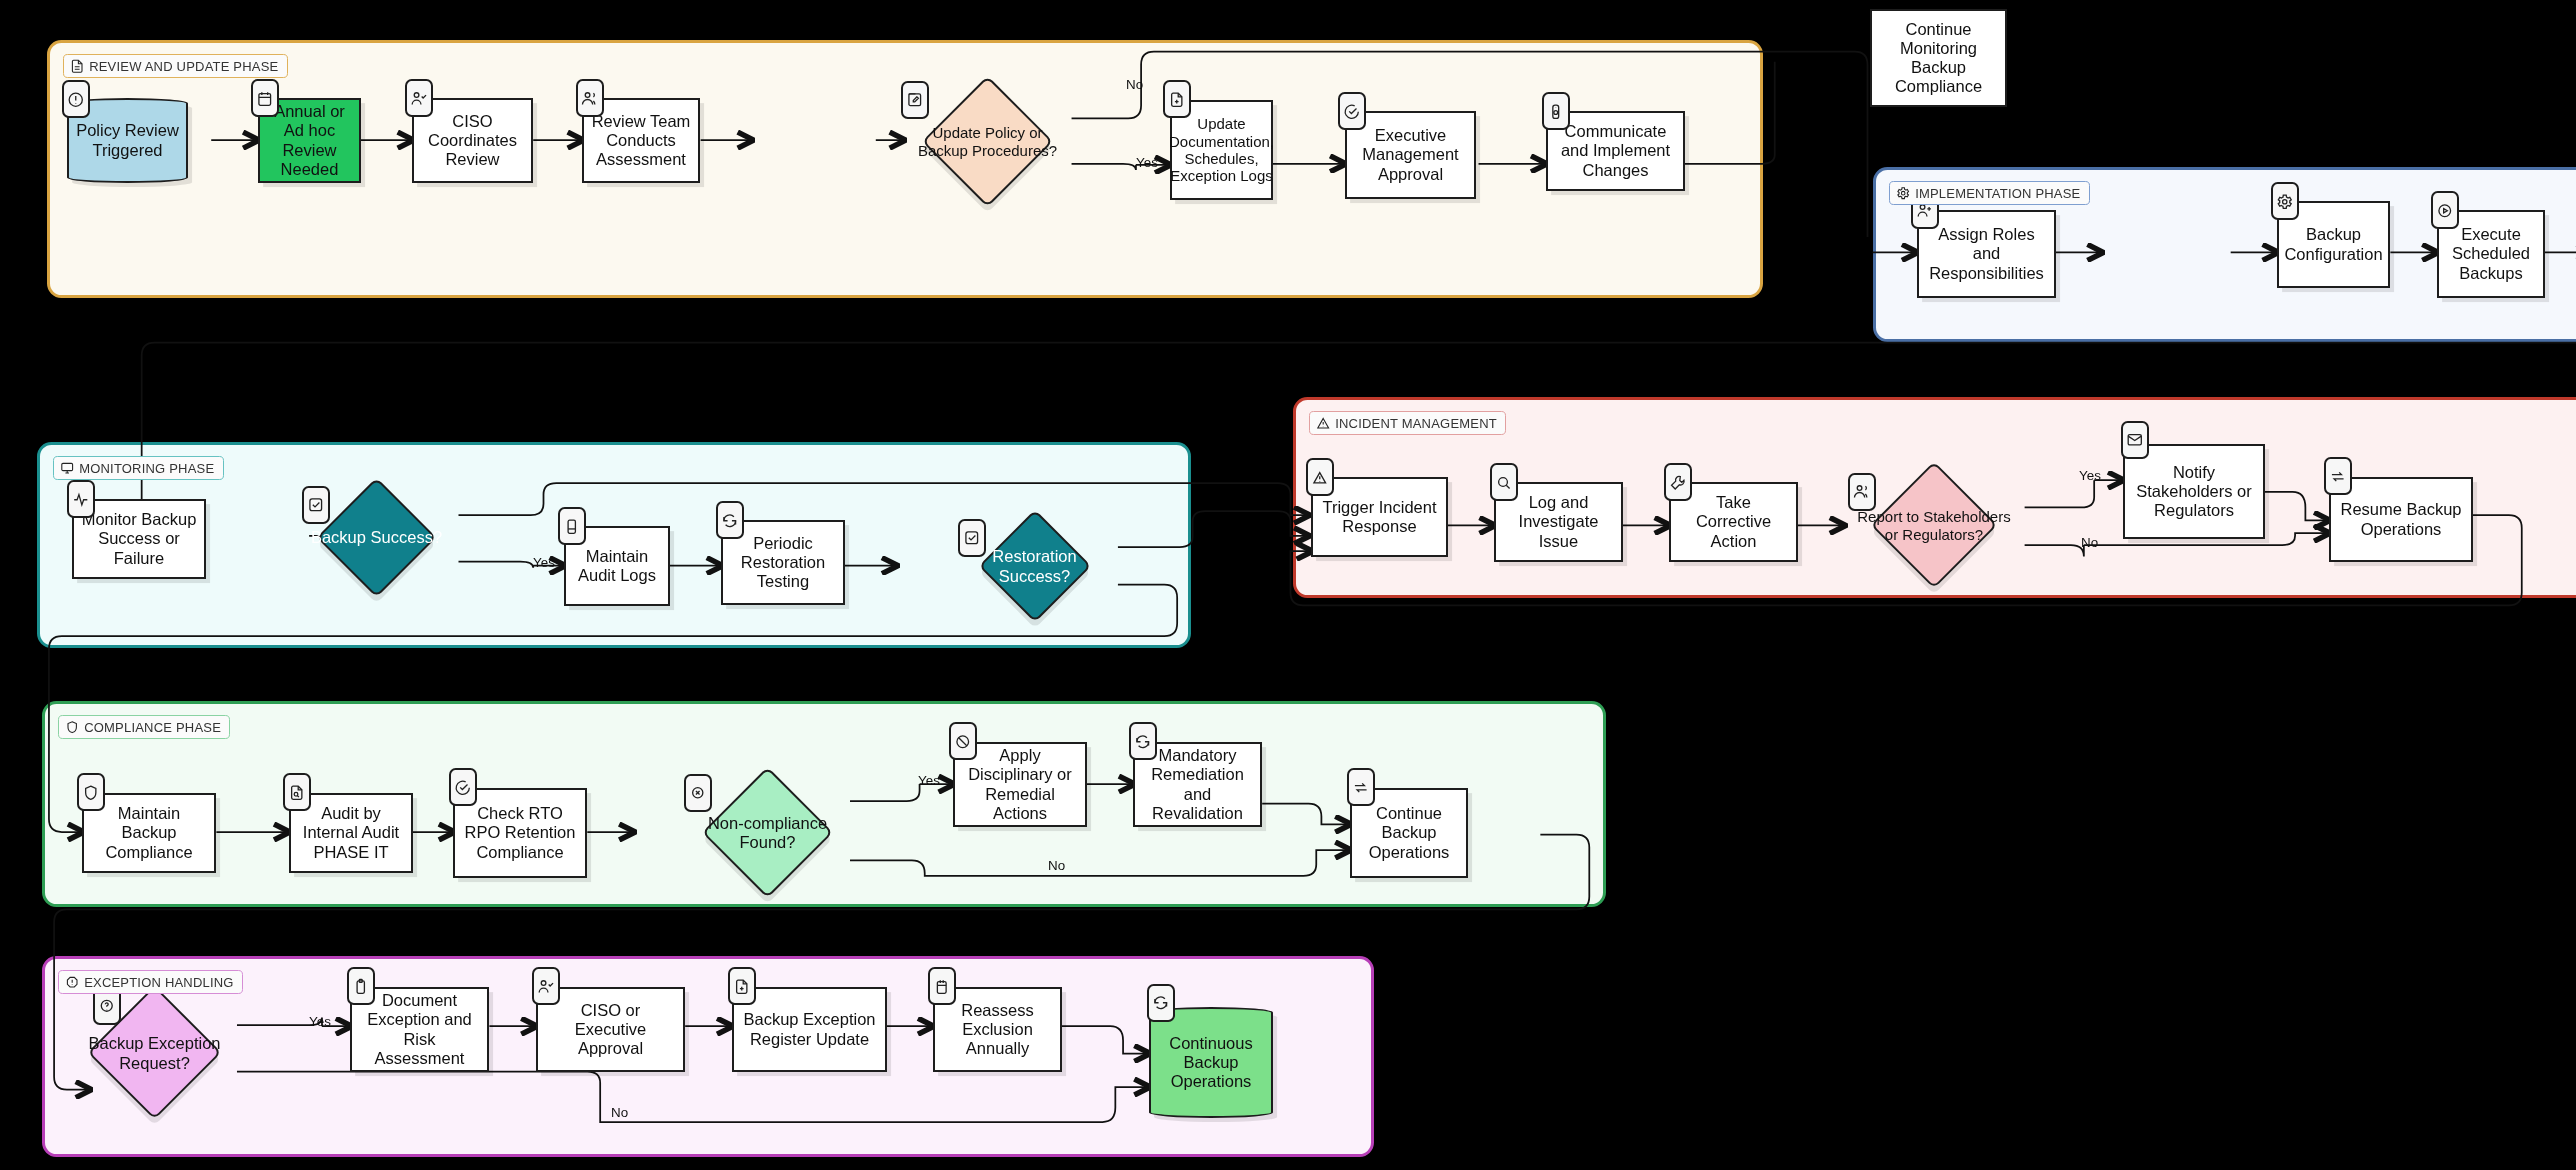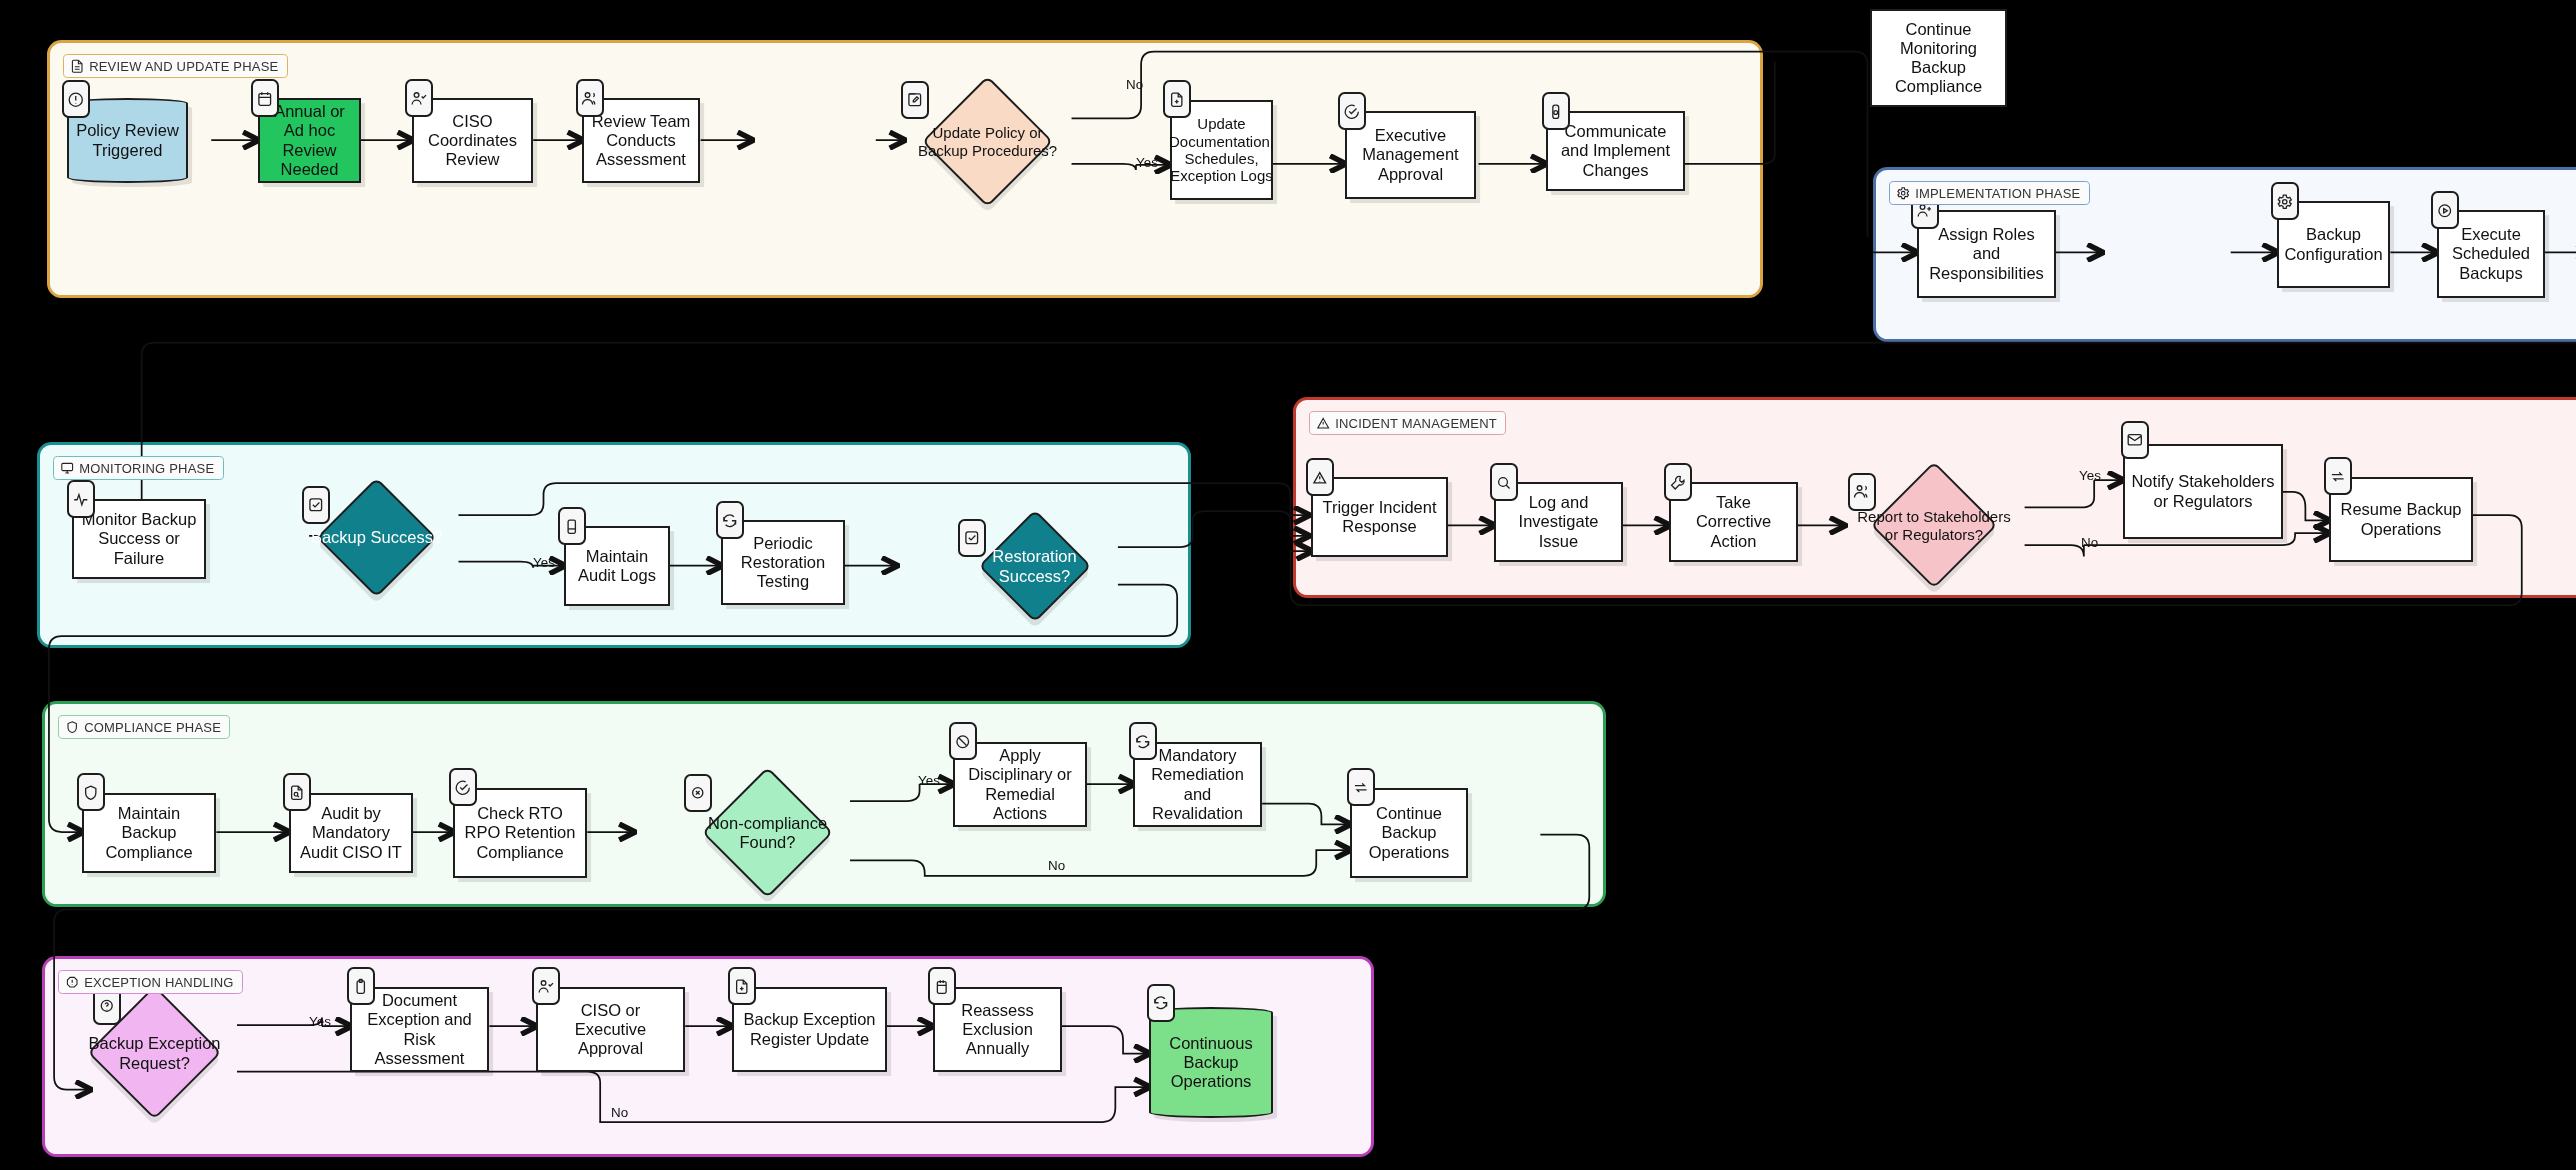--- a/index.html
+++ b/index.html
@@ -428,7 +428,7 @@
     </div>
   </div>
 
-  <div class="node n-rect" style="left:2123px; top:444px; width:160px; height:95px;">
+  <div class="node n-rect" style="left:2123px; top:444px; width:142px; height:95px;">
     <div class="nicon" style="left:-4.1px; top:-25px;">
       <svg viewBox="0 0 24 24" fill="none" stroke="#222" stroke-width="1.8">
           <rect x="3" y="5" width="18" height="14" rx="2"></rect>

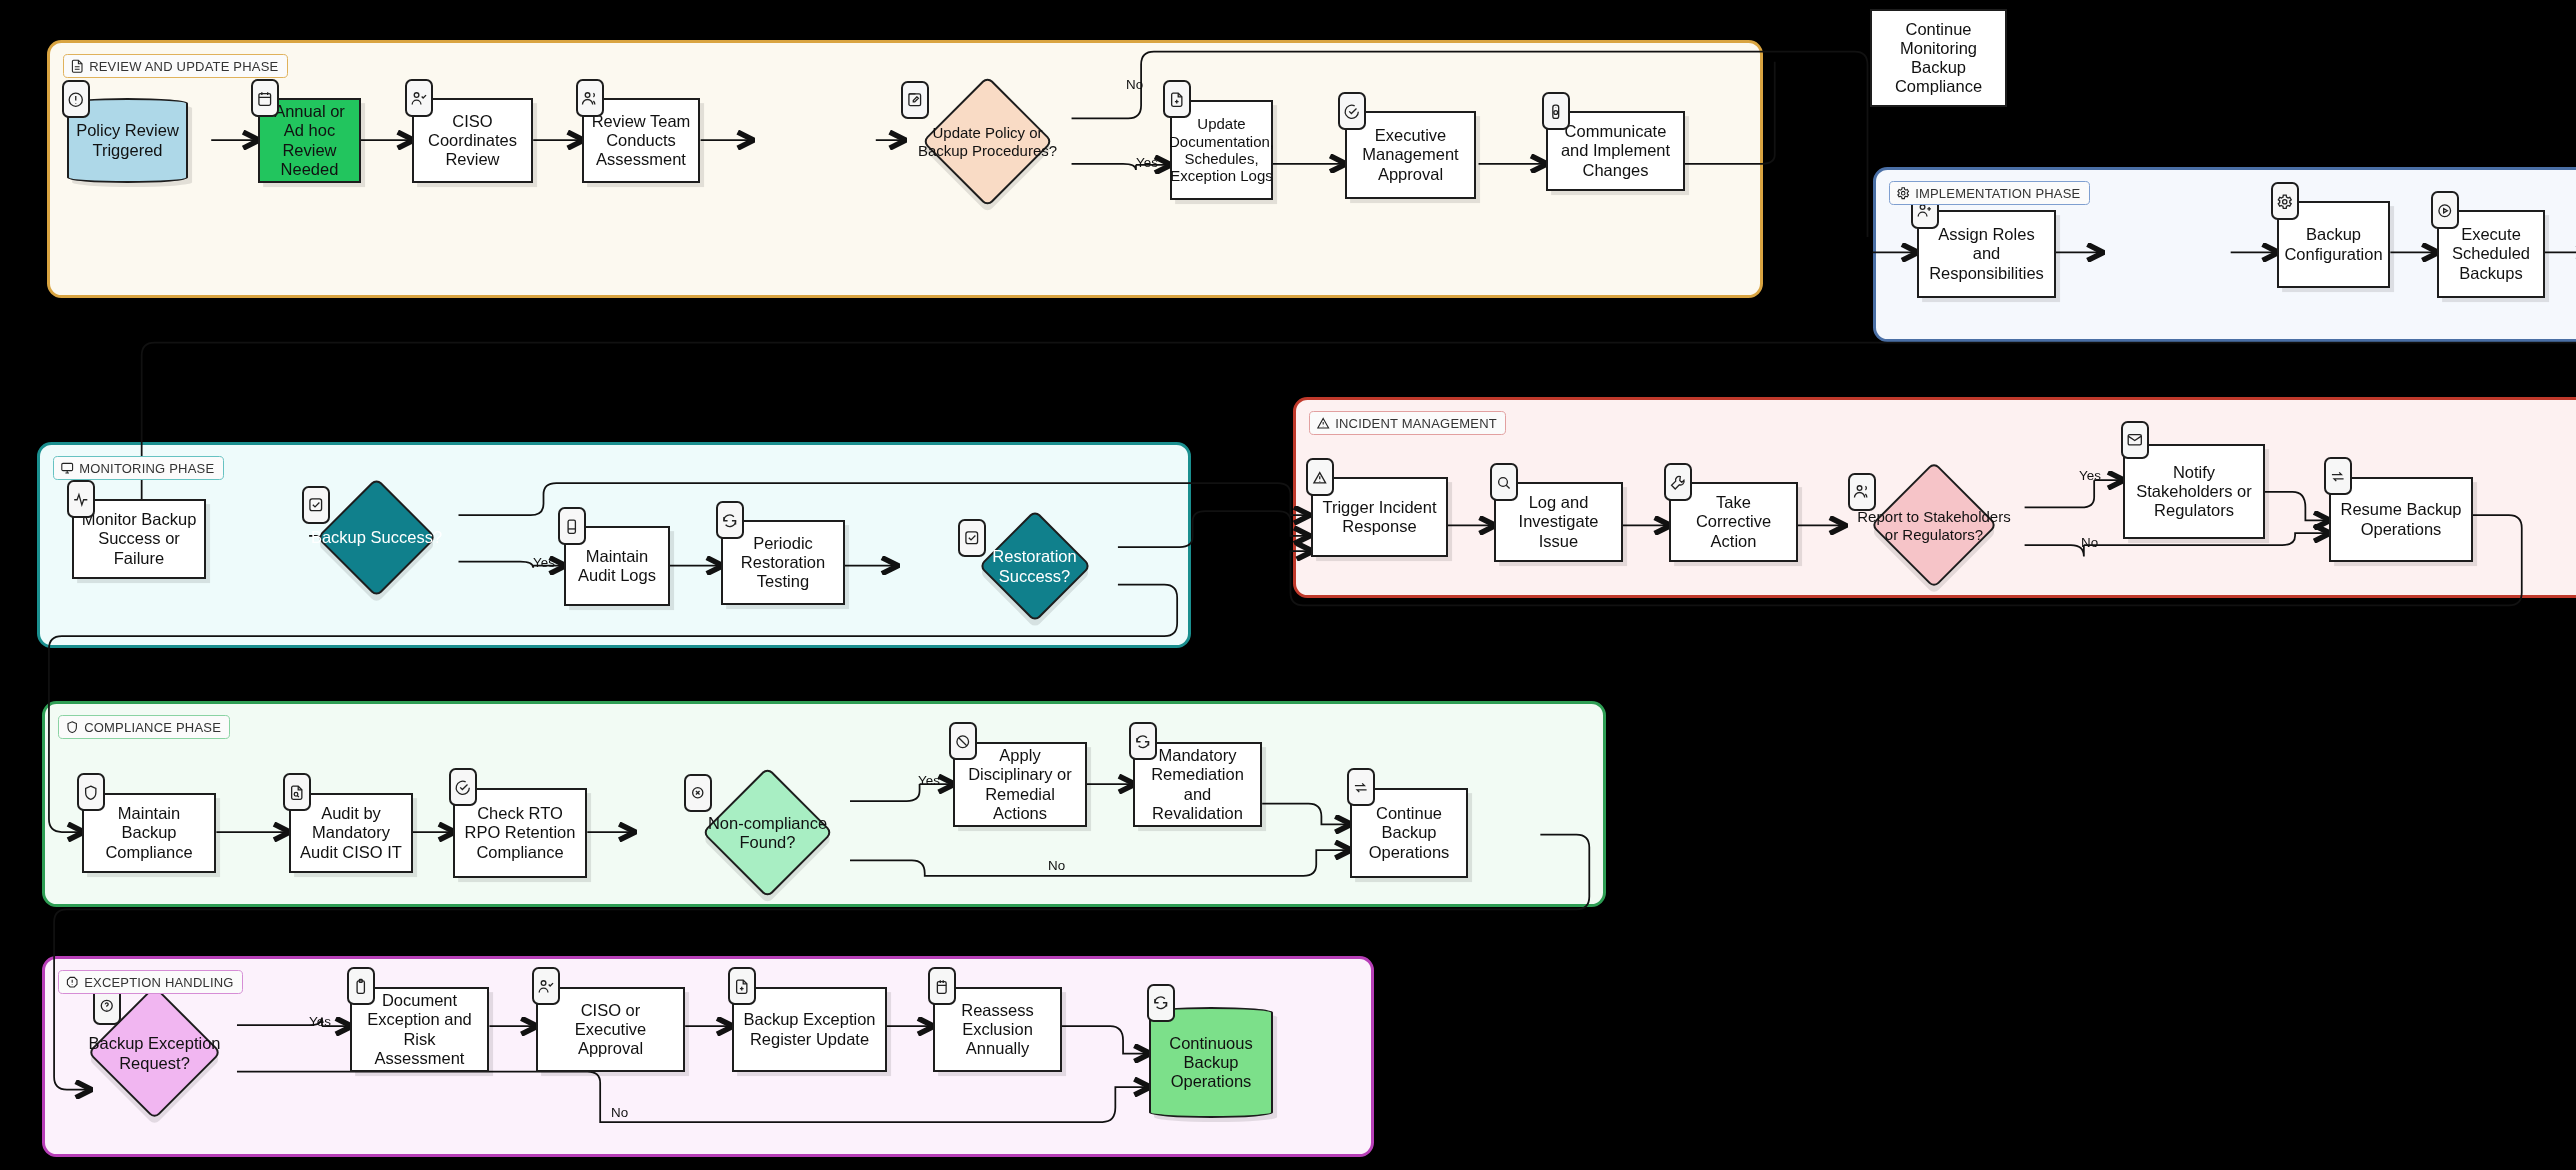--- a/index.html
+++ b/index.html
@@ -476,7 +476,7 @@
           <path d="M13 16l2 2"></path>
         </svg>
     </div>
-    <div class="txt">Audit by Mandatory Audit CISO IT</div>
+    <div class="txt">Audit by Internal Audit PHASE IT</div>
   </div>
 
   <div class="node n-rect" style="left:453px; top:788px; width:134px; height:90px;">

